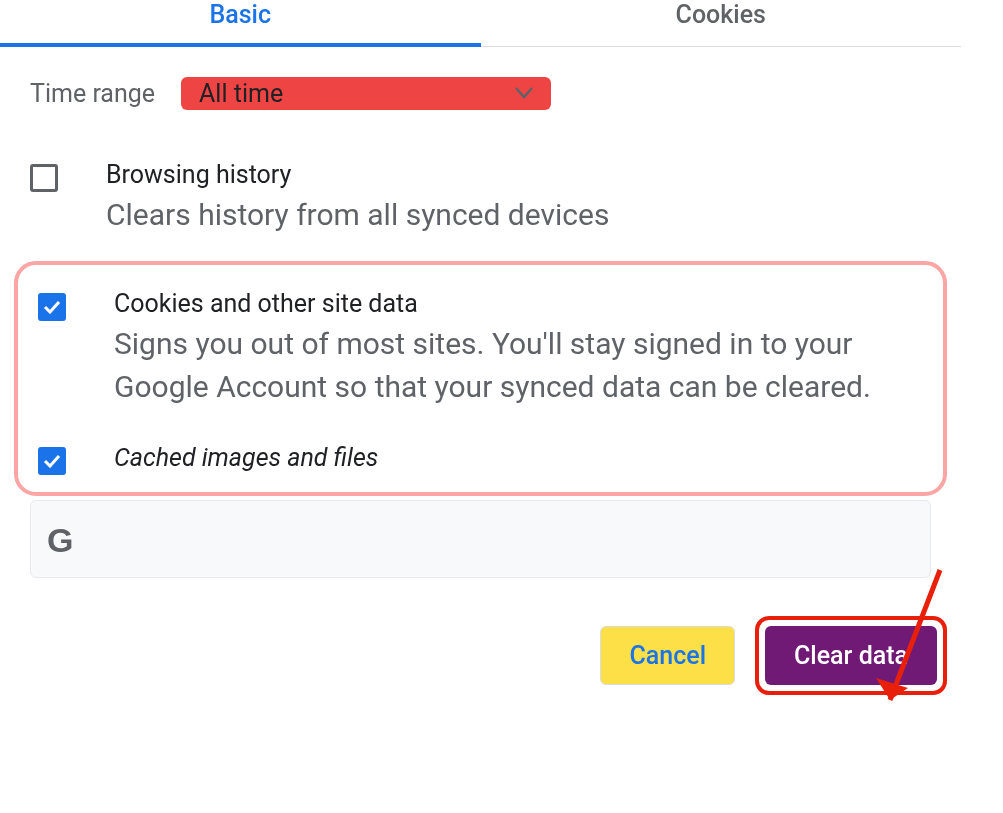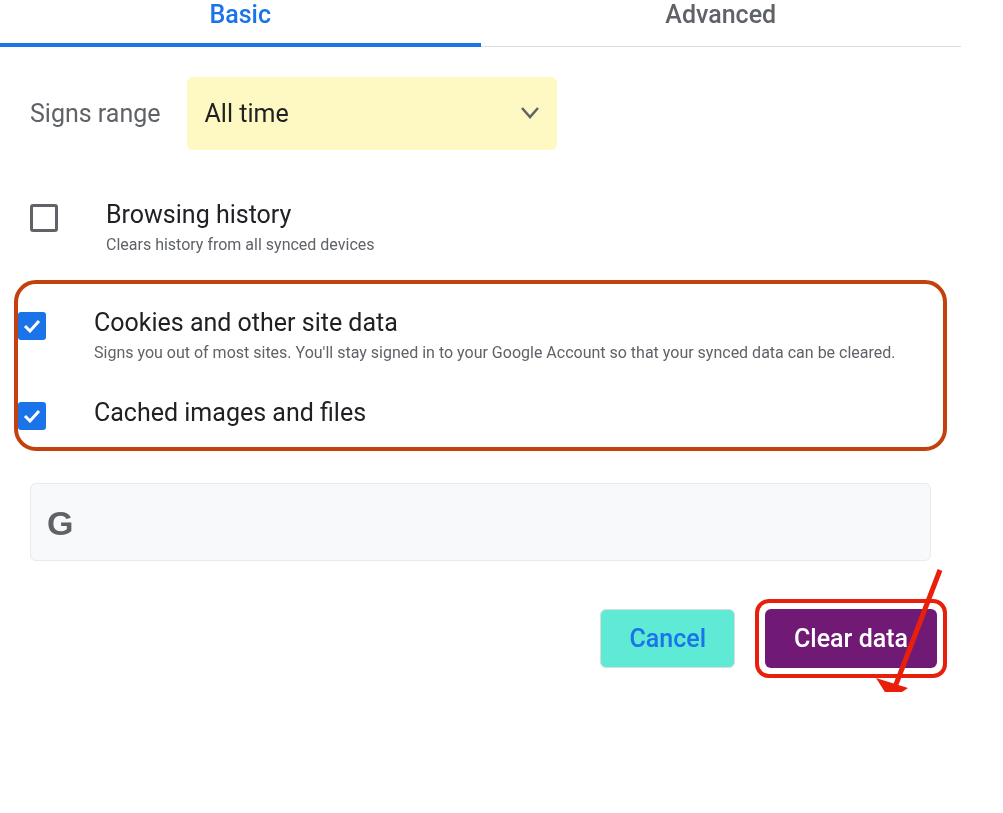--- a/index.html
+++ b/index.html
@@ -172,7 +172,7 @@
 
   <div class="tabs">
     <div class="tab active">Basic</div>
-    <div class="tab">Advanced</div>
+    <div class="tab">Cookies</div>
   </div>
 
   <div class="body-area">

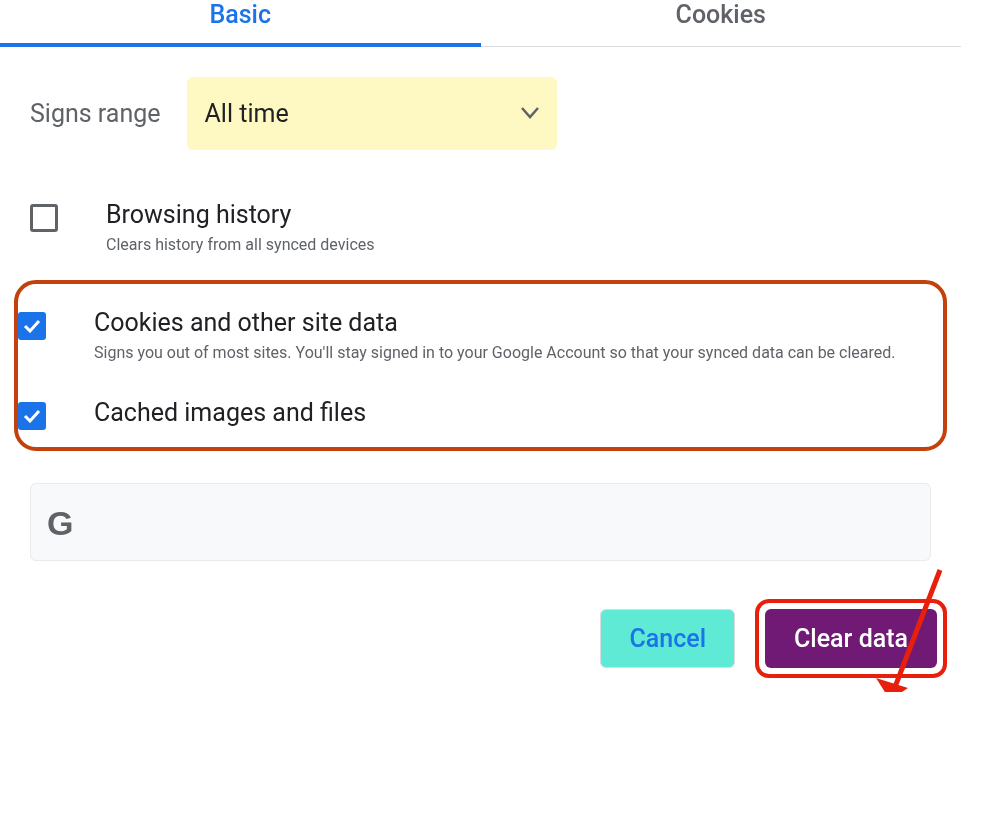--- a/index.html
+++ b/index.html
@@ -178,7 +178,7 @@
   <div class="body-area">
 
     <div class="time-row">
-      <div class="time-label">Signs range</div>
+      <div class="time-label">Time range</div>
       <div class="select">
         <span class="select-value">All time</span>
         <span class="chev">

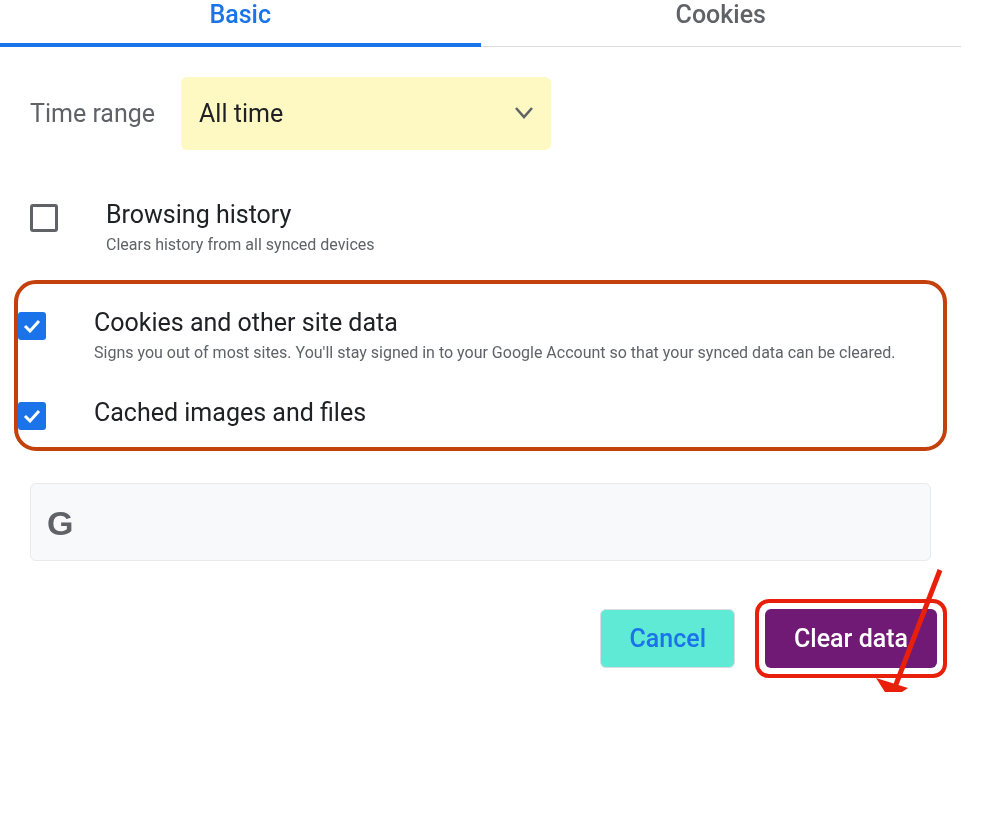--- a/index.html
+++ b/index.html
@@ -50,9 +50,9 @@
     display: flex;
     align-items: center;
     justify-content: space-between;
-    background: #fef9c3;
+    background: #ef4444;
     border-radius: 6px;
-    padding: 22px 18px;
+    padding: 2px 18px;
     width: 370px;
     cursor: pointer;
   }

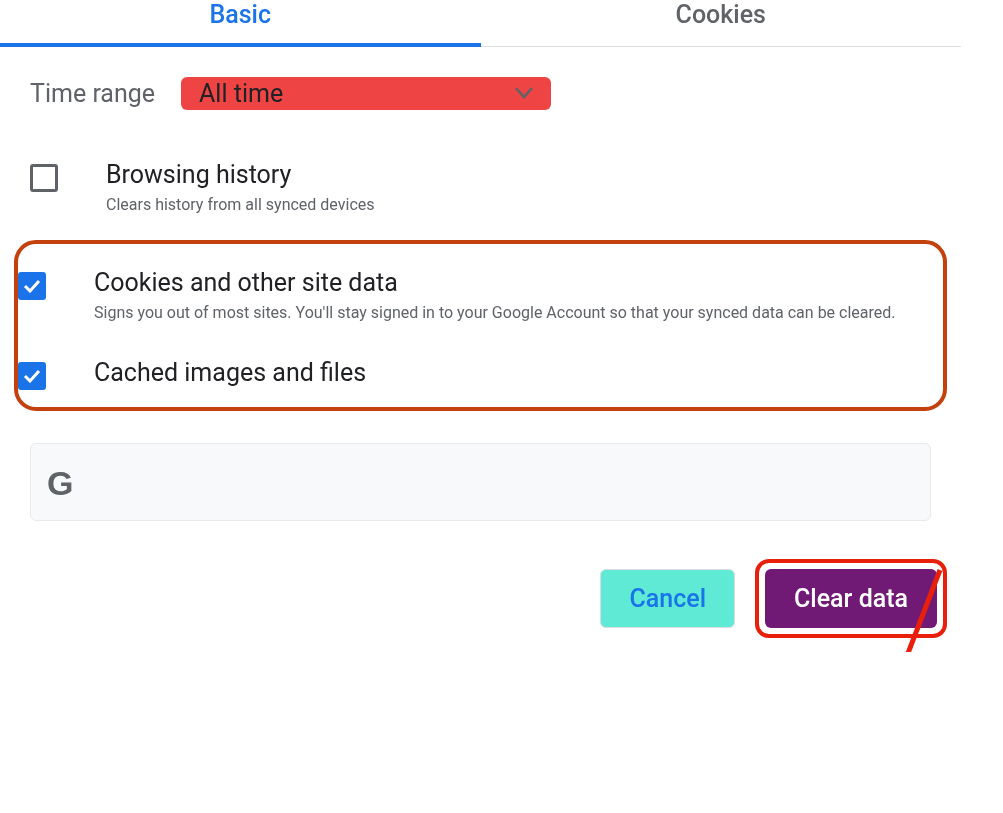--- a/index.html
+++ b/index.html
@@ -94,7 +94,7 @@
     margin-bottom: 4px;
   }
   .opt-desc {
-    font-size: 16px;
+    font-size: 30px;
     color: #5f6368;
     line-height: 1.45;
   }

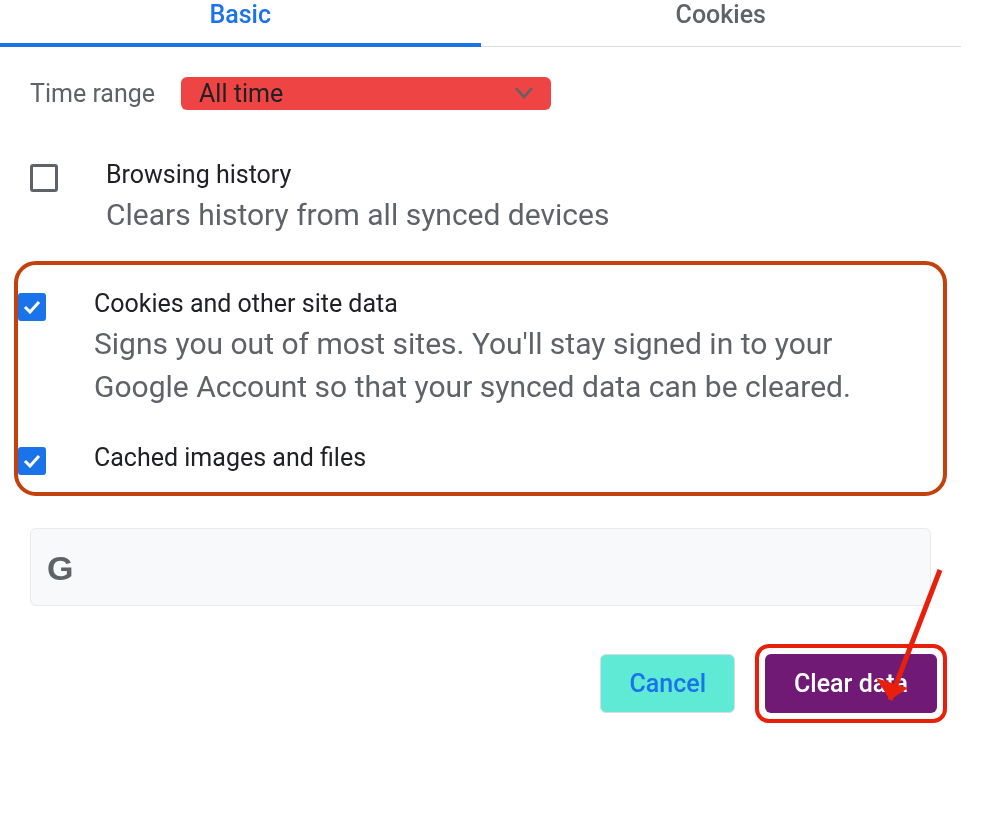--- a/index.html
+++ b/index.html
@@ -99,10 +99,10 @@
     line-height: 1.45;
   }
   .highlight-group {
-    border: 4px solid #c2410c;
+    border: 4px solid #fca5a5;
     border-radius: 22px;
-    padding: 14px 12px 2px 0;
-    margin: 0 -16px 32px -16px;
+    padding: 14px 12px 2px 20px;
+    margin: 0 -16px 4px -16px;
   }
   .info-box {
     display: flex;

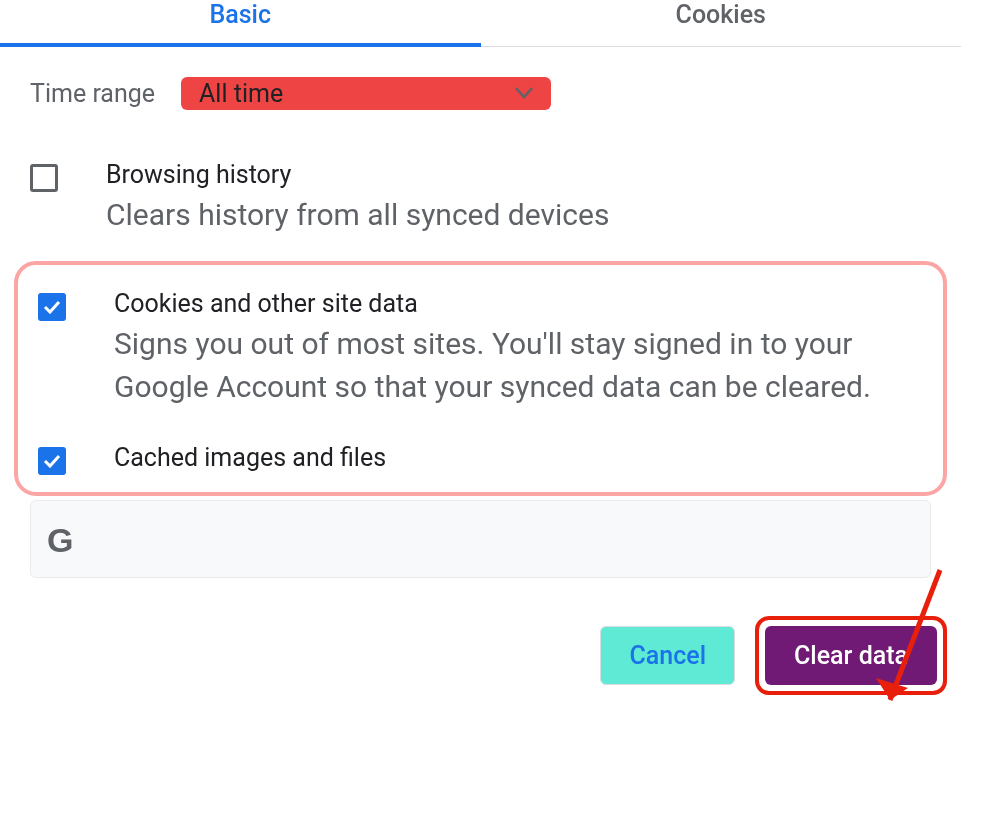--- a/index.html
+++ b/index.html
@@ -213,7 +213,7 @@
         </div>
       </div>
 
-      <div class="option" style="padding-bottom:14px;">
+      <div class="option" style="padding-bottom:14px;font-style:italic;">
         <div class="checkbox checked">
           <svg width="18" height="14" viewBox="0 0 18 14">
               <path d="M2 7 L7 12 L16 2" fill="none" stroke="#fff" stroke-width="3"></path>

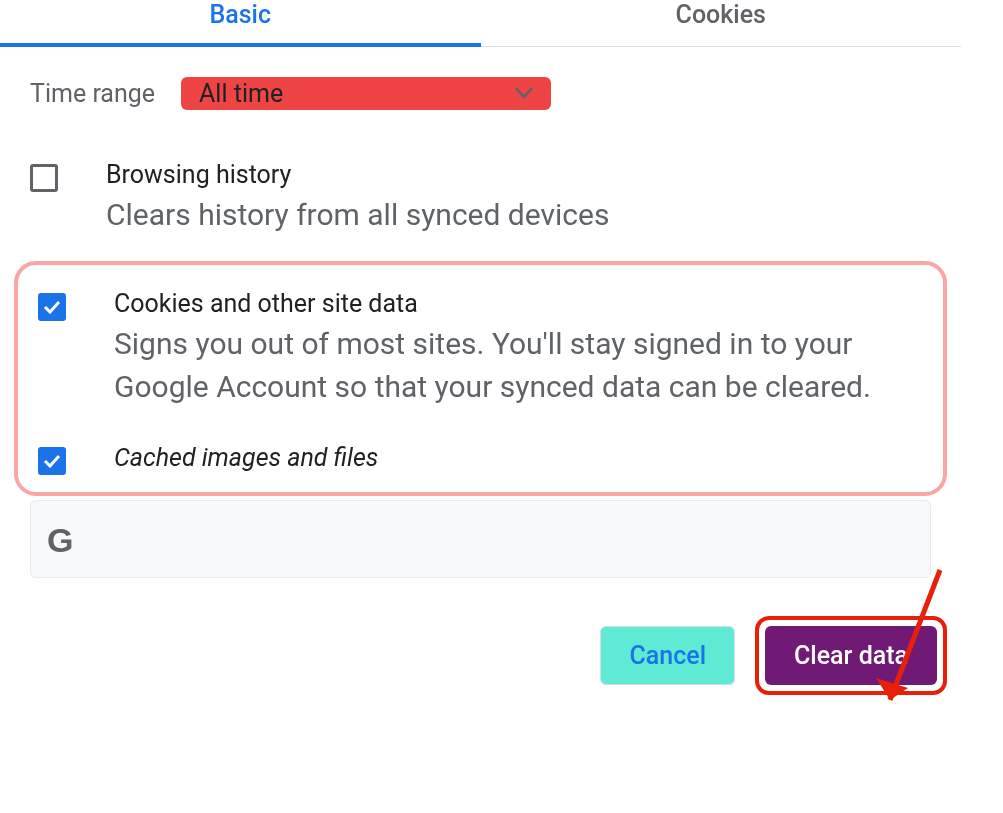--- a/index.html
+++ b/index.html
@@ -148,7 +148,7 @@
     border: 1px solid transparent;
   }
   .btn-cancel {
-    background: #5eead4;
+    background: #fde047;
     color: #1a73e8;
     border-color: #dadce0;
   }

